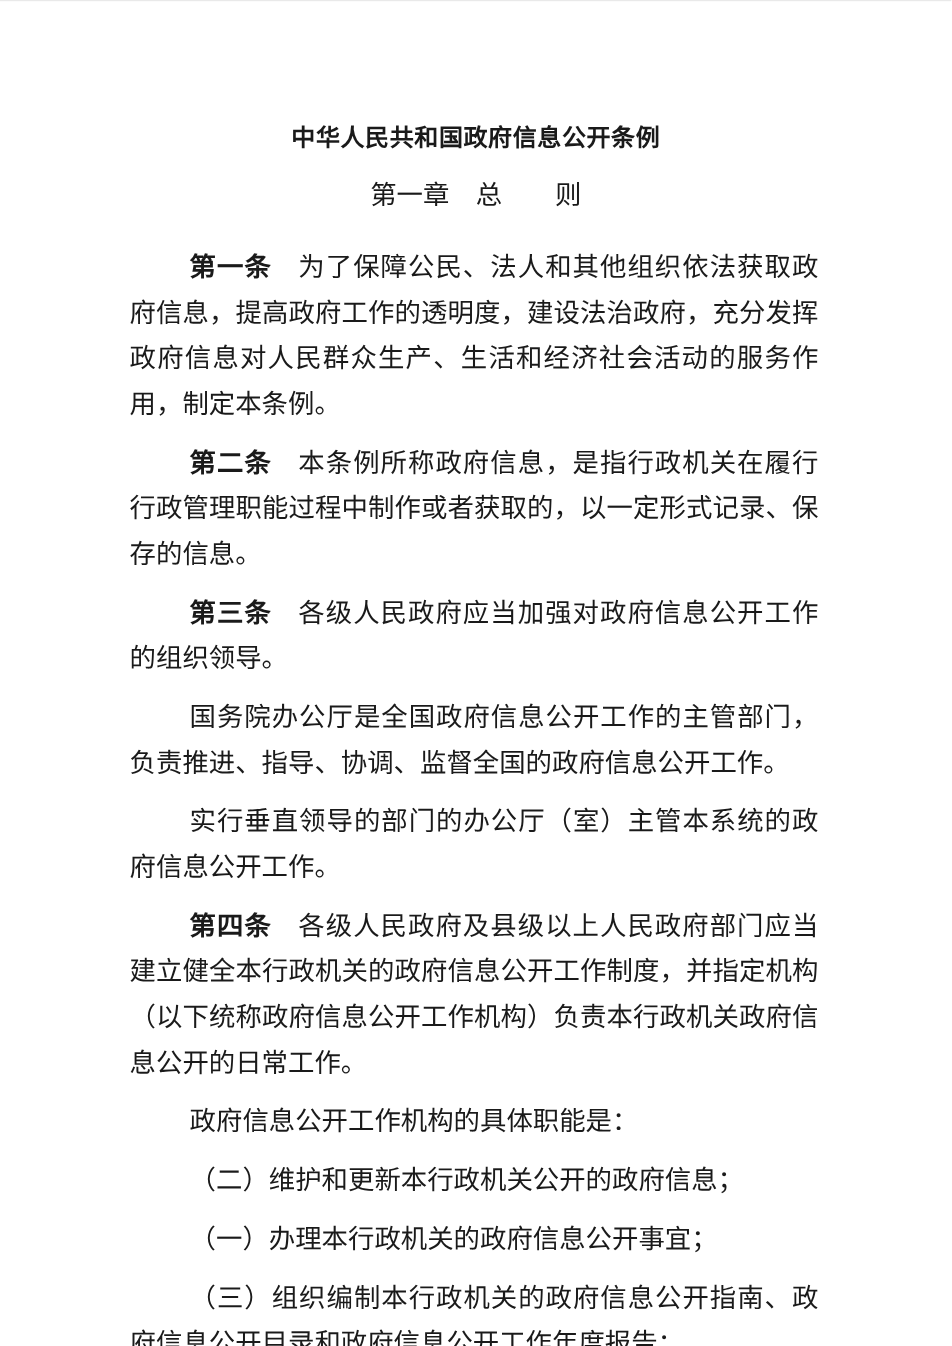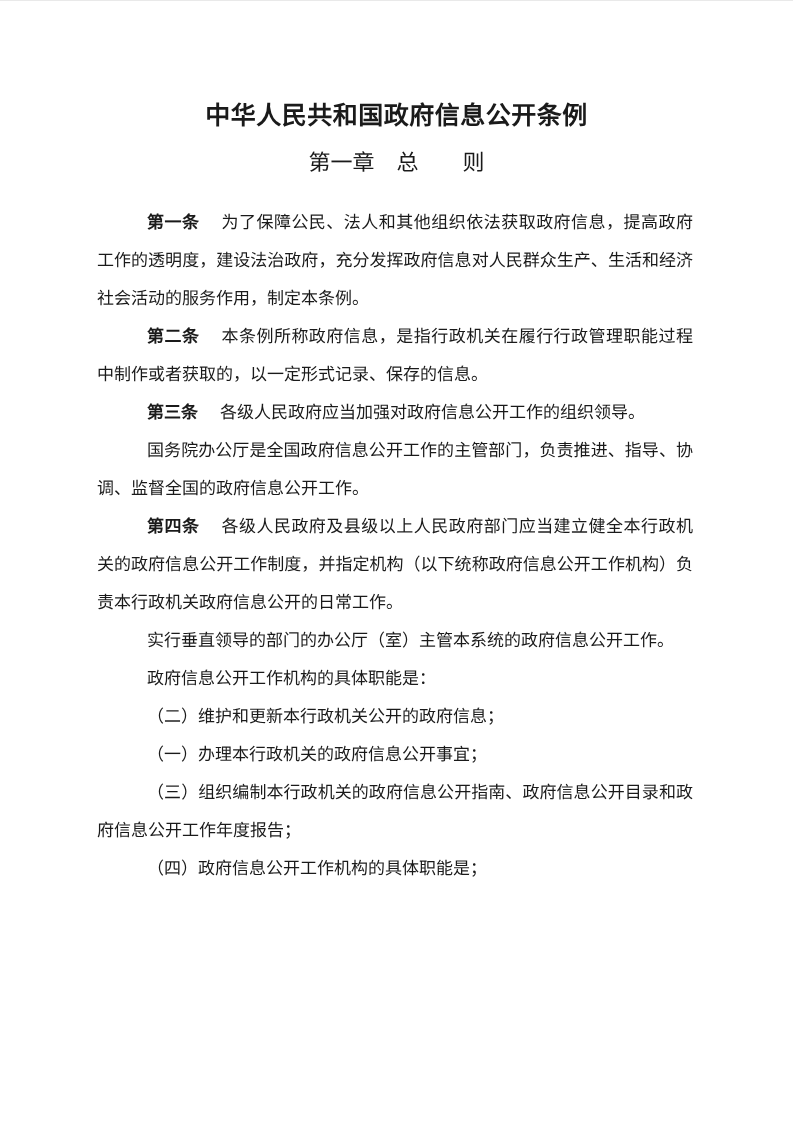--- a/index.html
+++ b/index.html
@@ -19,7 +19,7 @@
   }
   .doc-title {
     padding-top: 97px;
-    font-size: 25px;
+    font-size: 20px;
     line-height: 36px;
     font-weight: 700;
     text-align: center;

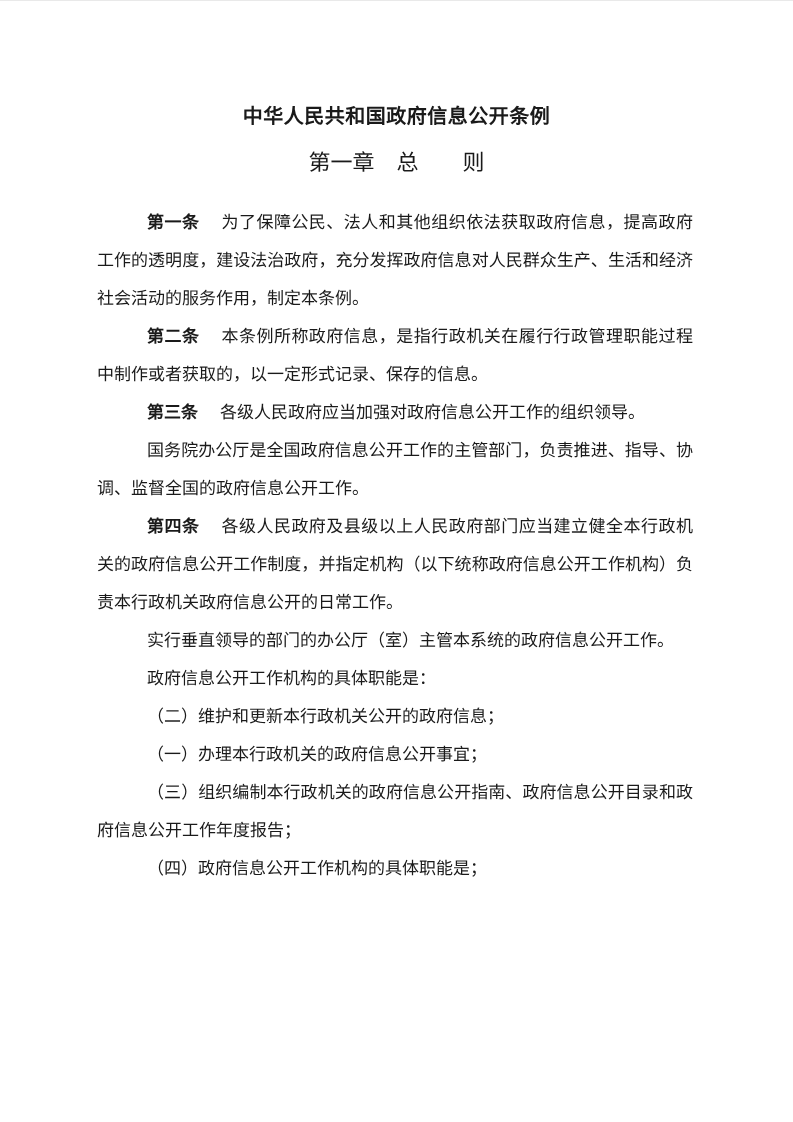--- a/index.html
+++ b/index.html
@@ -39,12 +39,12 @@
     width: 596px;
   }
   .doc-body p {
-    font-size: 17px;
+    font-size: 22px;
     line-height: 38px;
     text-align: justify;
     text-justify: inter-character;
     text-indent: 50px;
-    margin: 0;
+    margin: 11px;
   }
   .doc-body p b.article-label {
     font-weight: 700;

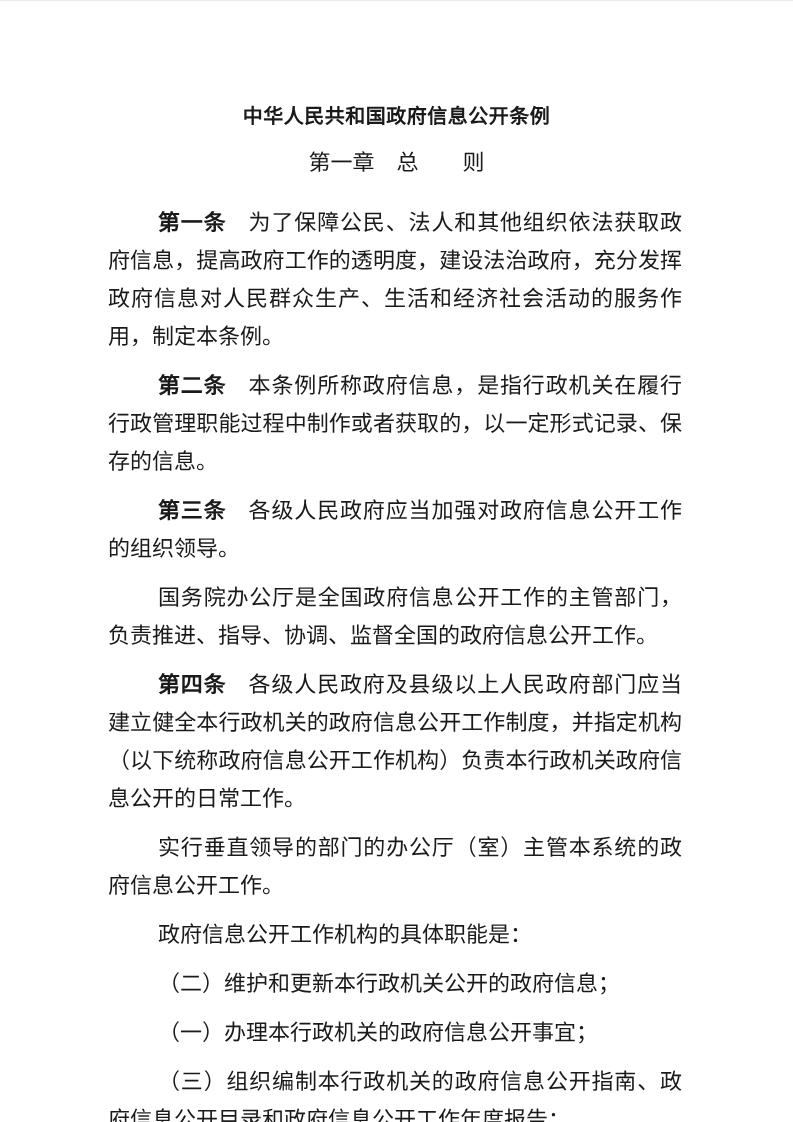--- a/index.html
+++ b/index.html
@@ -70,9 +70,9 @@
       <p><span>国务院办公厅是全国政府信息公开工作的主管部门，负责推进、指导、协调、监督全国的政府信息公开工作。</span></p>
 
 
+      <p><span>实行垂直领导的部门的办公厅（室）主管本系统的政府信息公开工作。</span></p>
+
       <p><b class="article-label">第四条</b><span>各级人民政府及县级以上人民政府部门应当建立健全本行政机关的政府信息公开工作制度，并指定机构（以下统称政府信息公开工作机构）负责本行政机关政府信息公开的日常工作。</span></p>
-
-      <p><span>实行垂直领导的部门的办公厅（室）主管本系统的政府信息公开工作。</span></p>
 
       <p><span>政府信息公开工作机构的具体职能是：</span></p>
 

